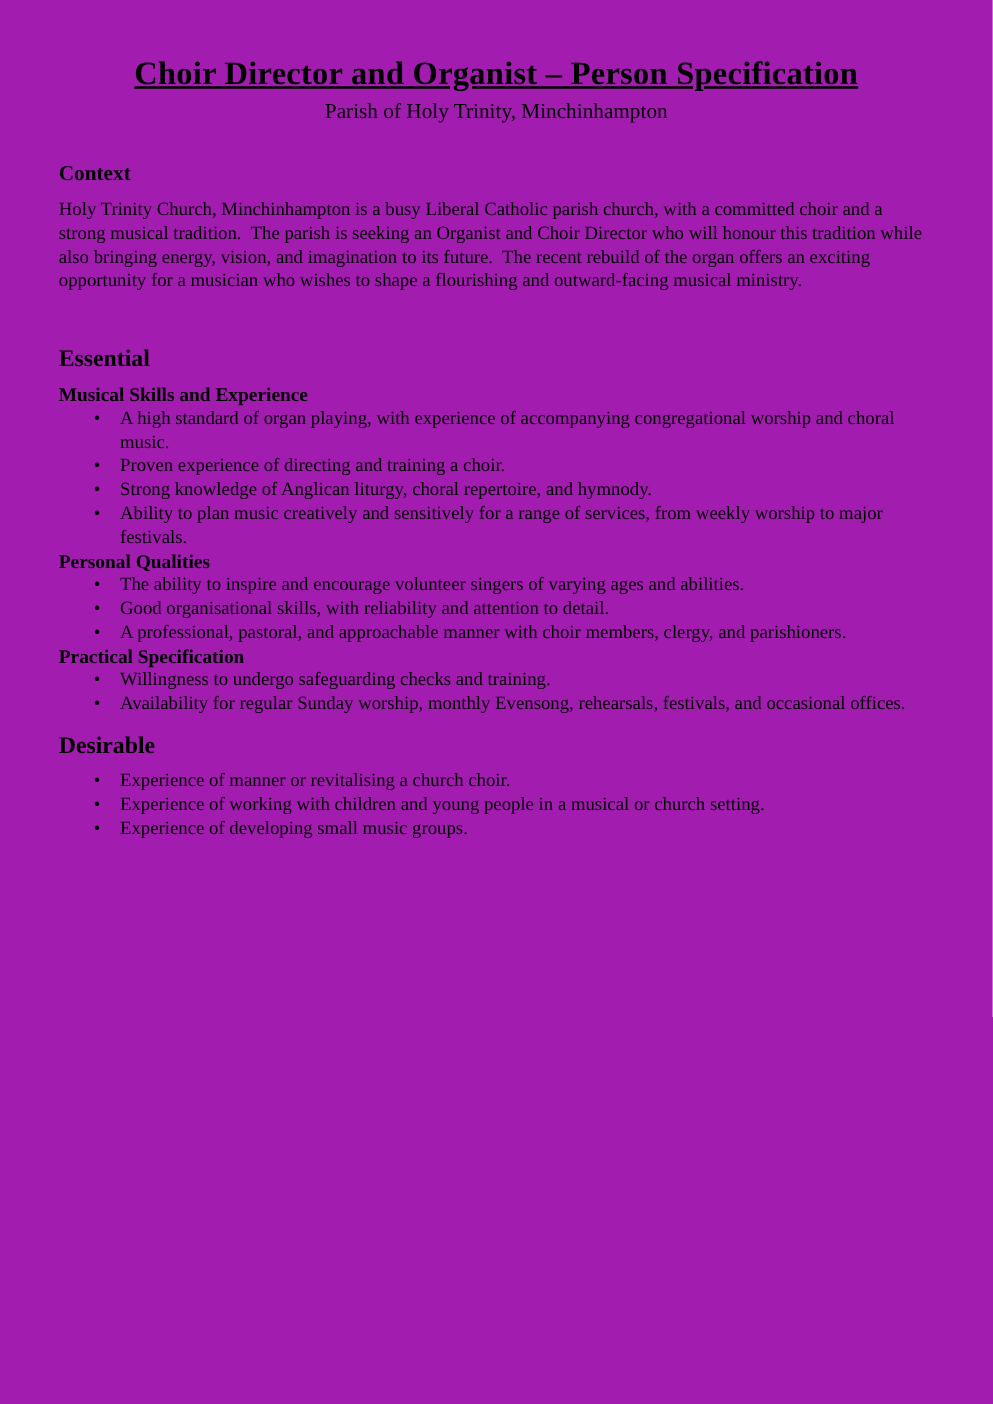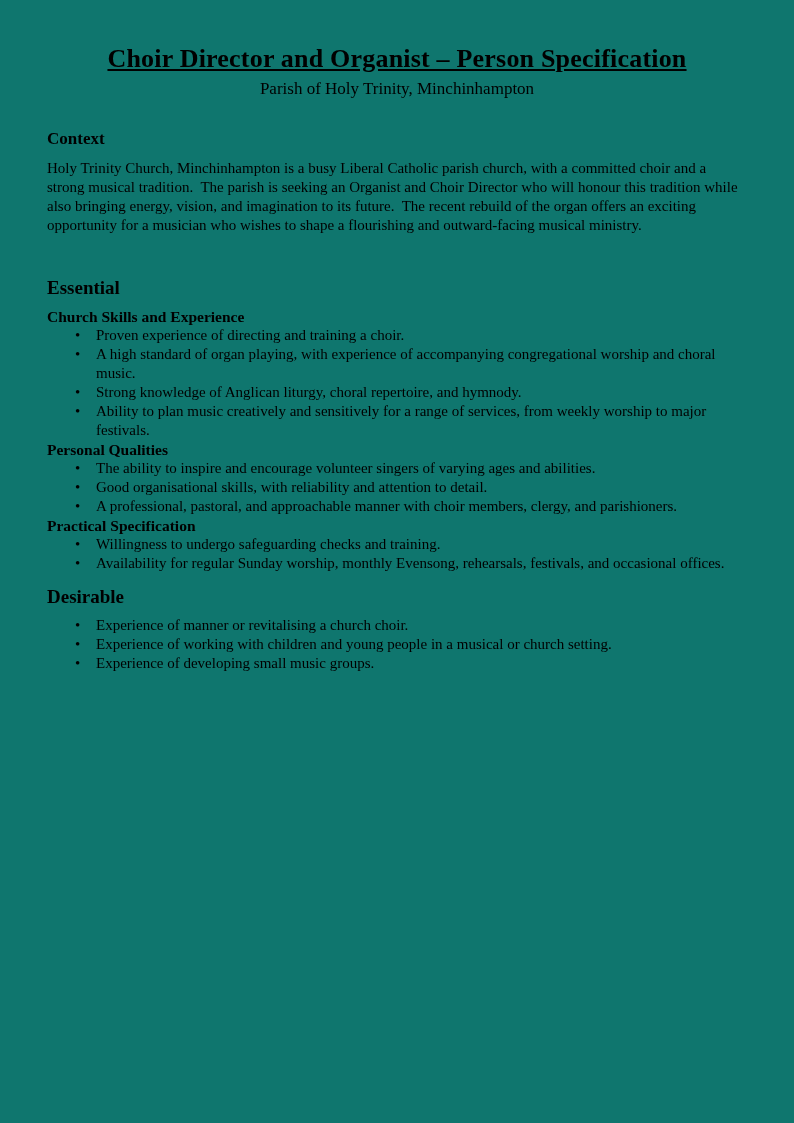--- a/index.html
+++ b/index.html
@@ -15,7 +15,7 @@
     width: 794px;
     height: 1123px;
     padding: 42px 47px 0 47px;
-    background: #0f766e;
+    background: #a21caf;
   }
   .doc-title {
     font-size: 26px;

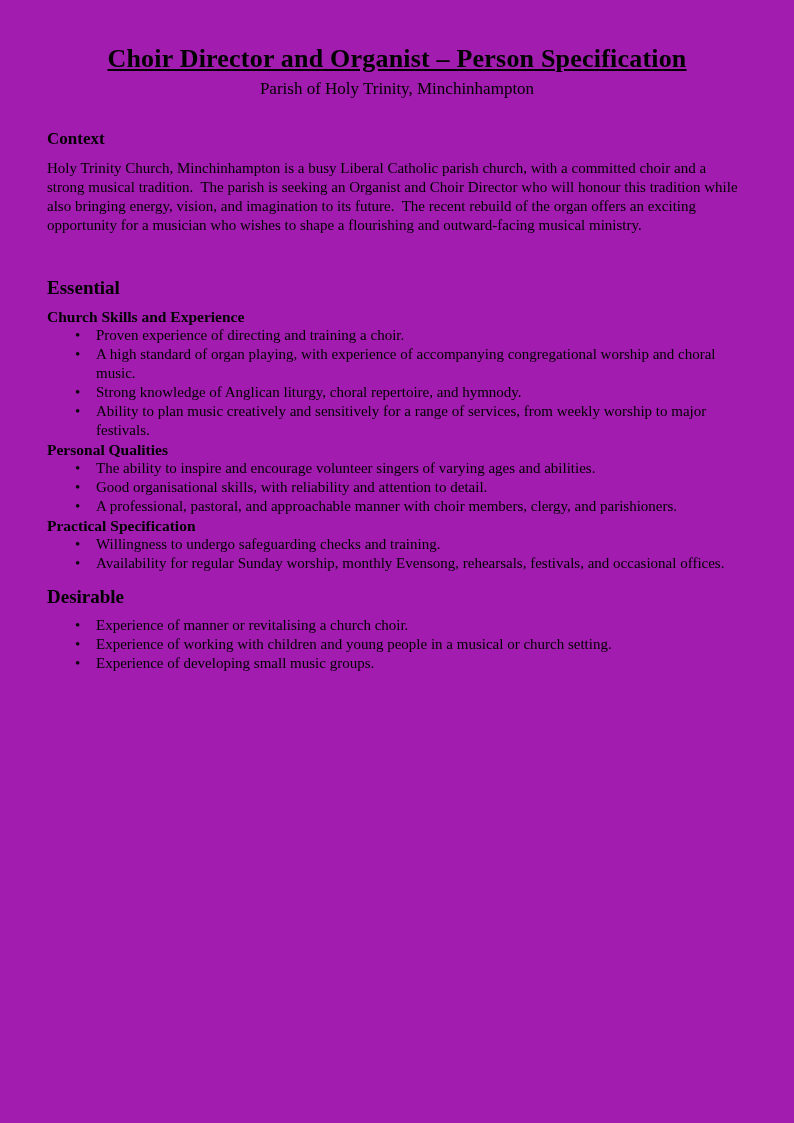--- a/index.html
+++ b/index.html
@@ -89,7 +89,7 @@
   <h2 class="h-big h-essential">Essential</h2>
   <div class="gap-after-big"></div>
 
-  <h3 class="subhead">Church Skills and Experience</h3>
+  <h3 class="subhead">Musical Skills and Experience</h3>
   <ul class="bullets">
     <li>Proven experience of directing and training a choir.</li>
     <li>A high standard of organ playing, with experience of accompanying congregational worship and choral music.</li>

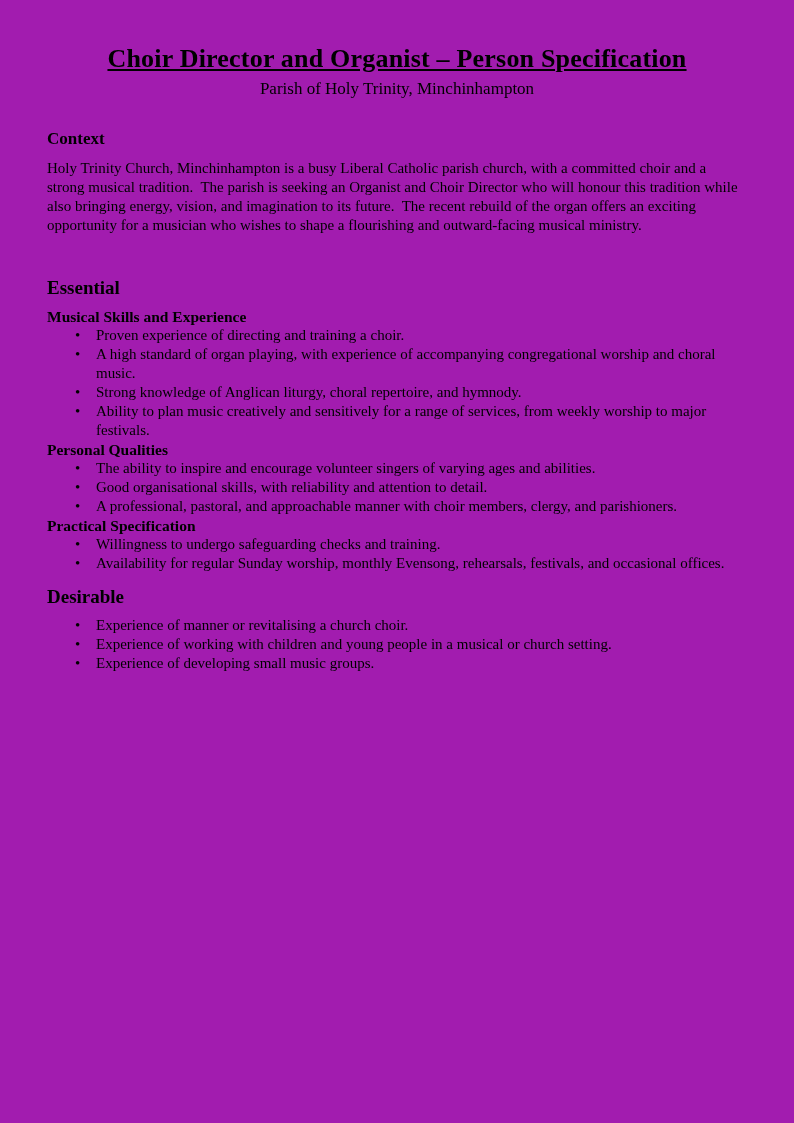--- a/index.html
+++ b/index.html
@@ -91,8 +91,8 @@
 
   <h3 class="subhead">Musical Skills and Experience</h3>
   <ul class="bullets">
+    <li>A high standard of organ playing, with experience of accompanying congregational worship and choral music.</li>
     <li>Proven experience of directing and training a choir.</li>
-    <li>A high standard of organ playing, with experience of accompanying congregational worship and choral music.</li>
     <li>Strong knowledge of Anglican liturgy, choral repertoire, and hymnody.</li>
     <li>Ability to plan music creatively and sensitively for a range of services, from weekly worship to major festivals.</li>
   </ul>

